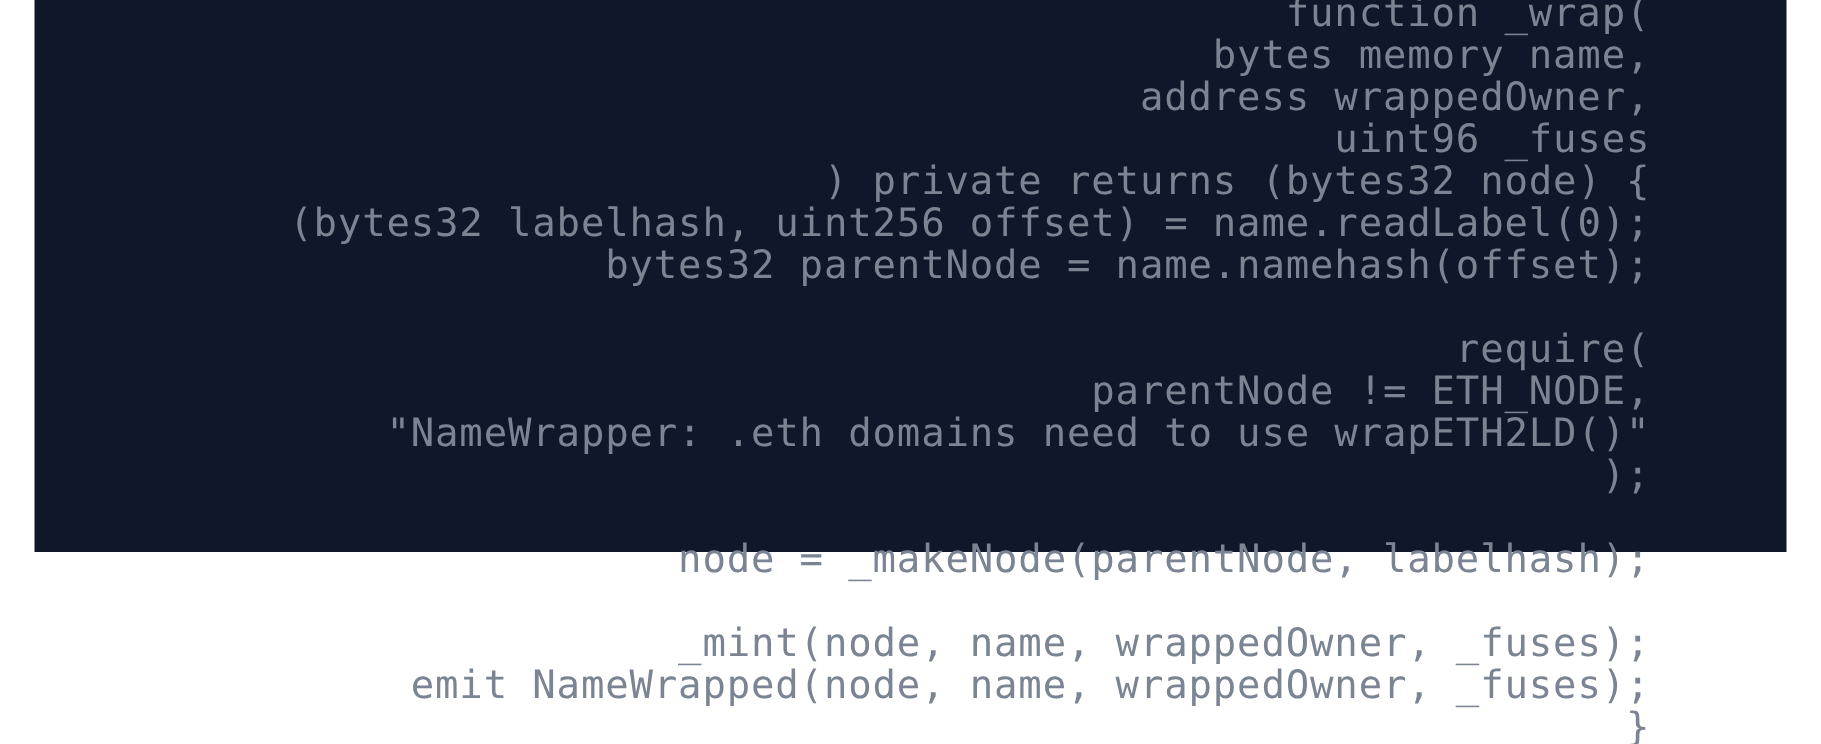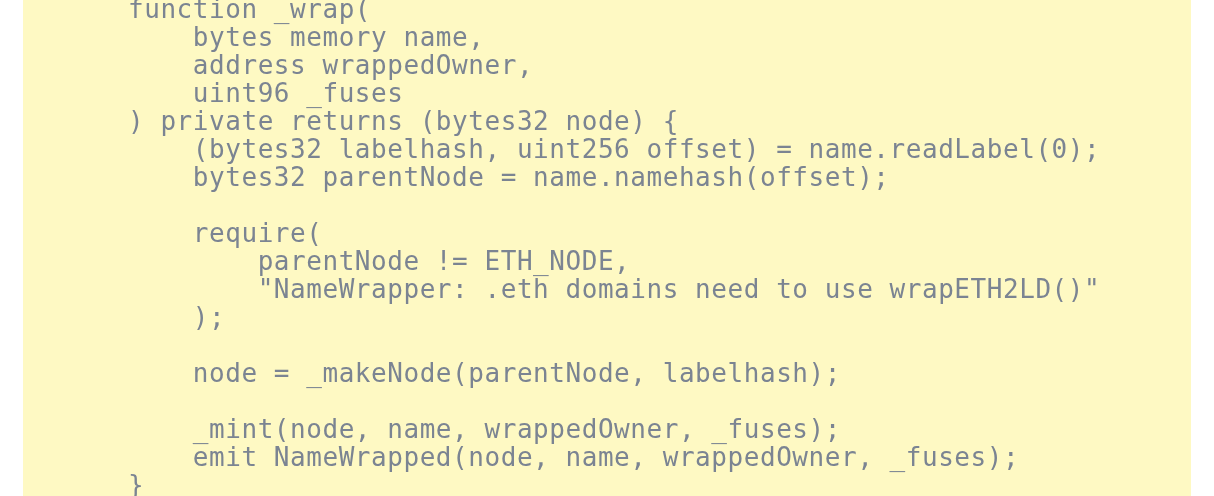--- a/index.html
+++ b/index.html
@@ -22,8 +22,9 @@
     left: 23px;
     top: 0;
     width: 1168px;
-    height: 496px;
-    background: #fef9c3;
+    height: 368px;
+    background: #0f172a;
+    text-align: right;
   }
   pre.code {
     position: absolute;

